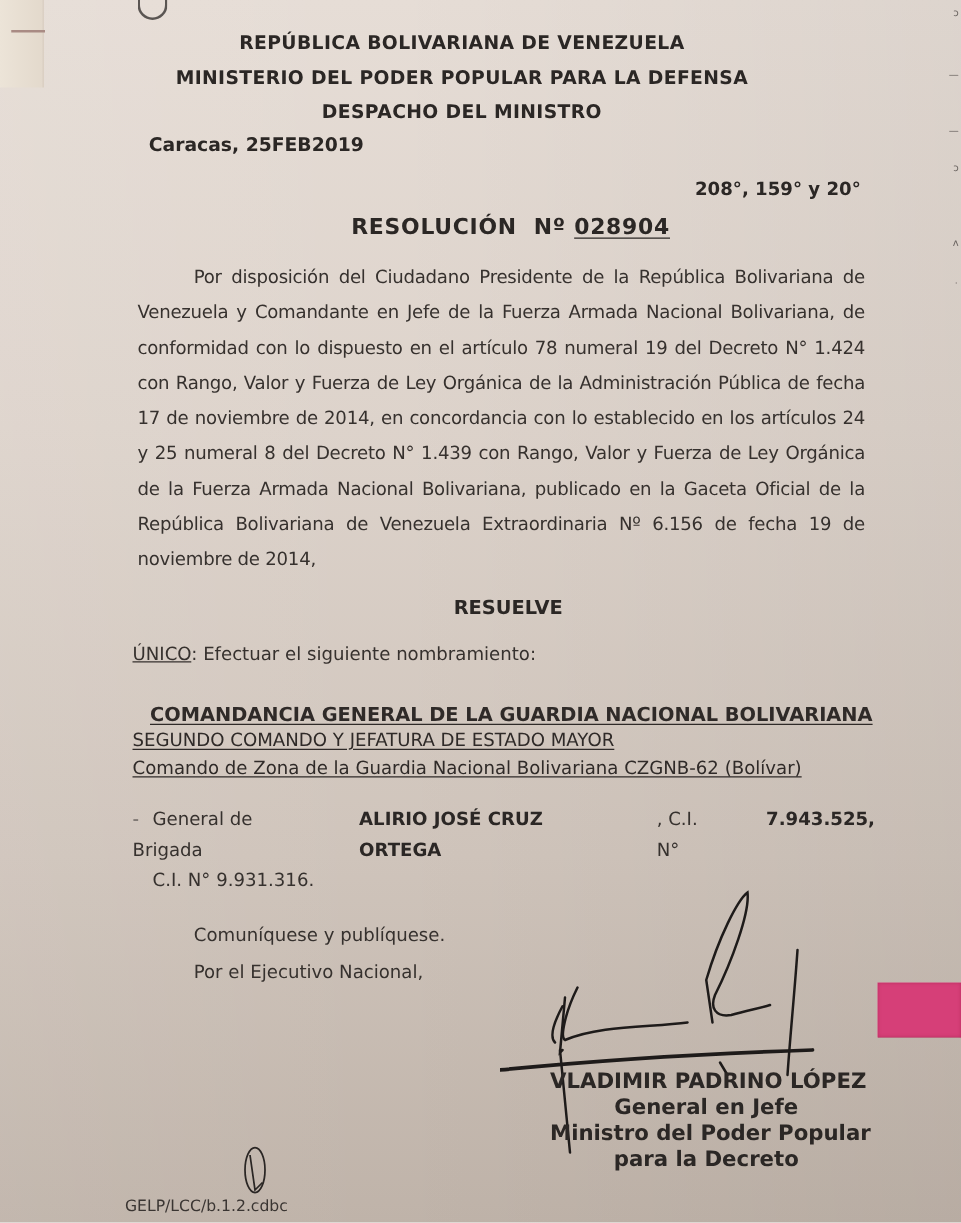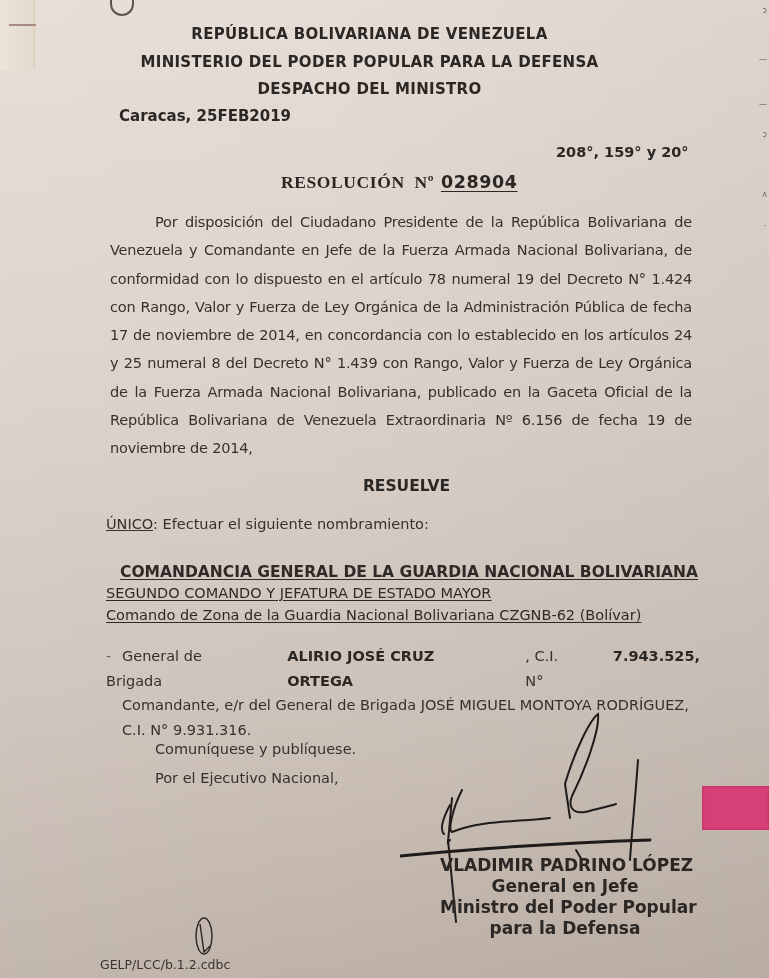--- a/index.html
+++ b/index.html
@@ -123,7 +123,7 @@
 <div class="years">208°, 159° y 20°</div>
 
 <div class="resol">
-  <span style="white-space:pre;font-family:Liberation Serif, serif;">RESOLUCIÓN  Nº</span>
+  <span style="white-space:pre;">RESOLUCIÓN  Nº</span>
   <span class="num">028904</span>
 </div>
 

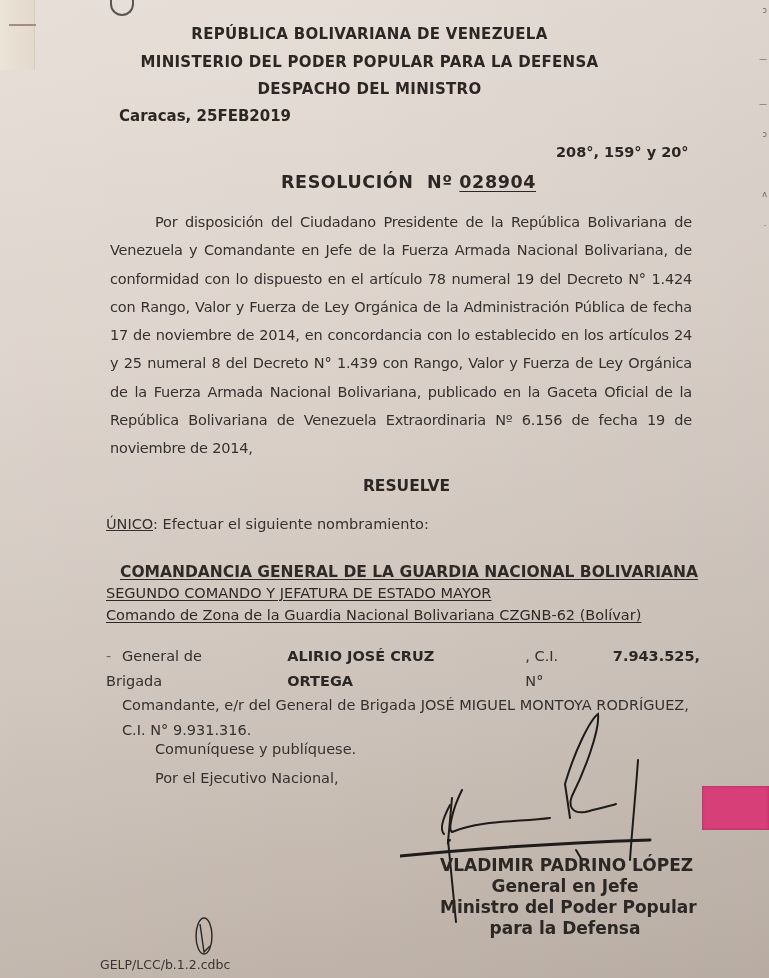--- a/index.html
+++ b/index.html
@@ -146,7 +146,6 @@
     <span>, C.I. N°</span>
     <b>7.943.525,</b>
   </div>
-  <div class="l2">Comandante, e/r del General de Brigada JOSÉ MIGUEL MONTOYA RODRÍGUEZ,</div>
   <div class="l3">C.I. N° 9.931.316.</div>
 </div>
 

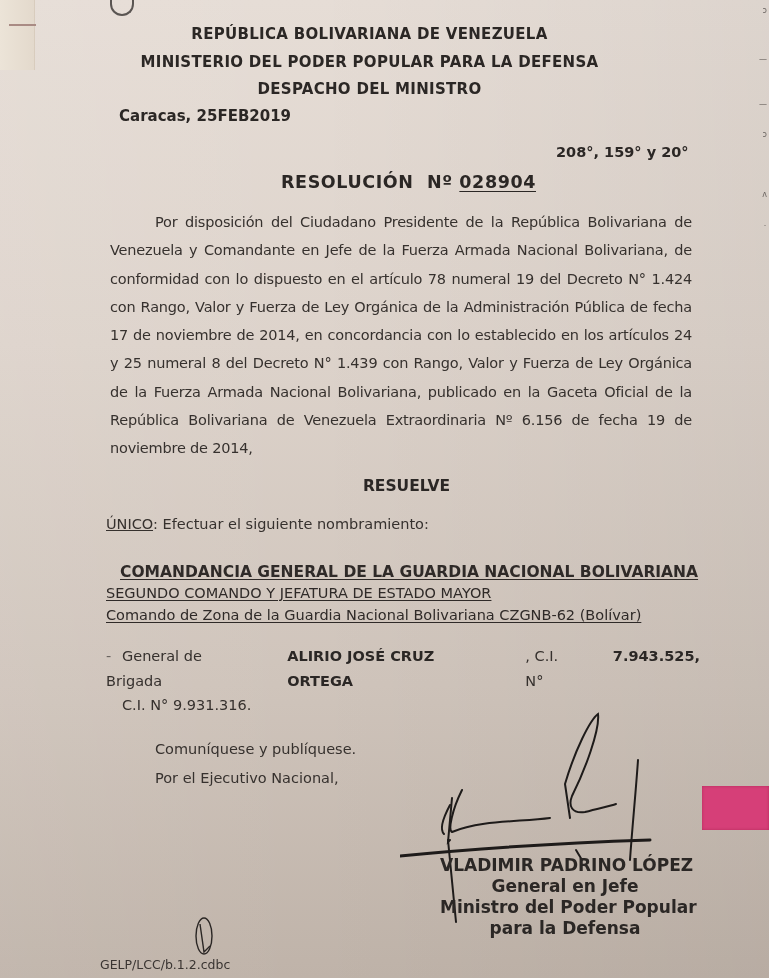--- a/index.html
+++ b/index.html
@@ -169,7 +169,7 @@
   <div>VLADIMIR PADRINO LÓPEZ</div>
   <div>General en Jefe</div>
   <div>Ministro del Poder Popular</div>
-  <div>para la Defensa</div>
+  <div>para la Decreto</div>
 </div>
 
 <svg class="initials" viewBox="0 0 30 50">

